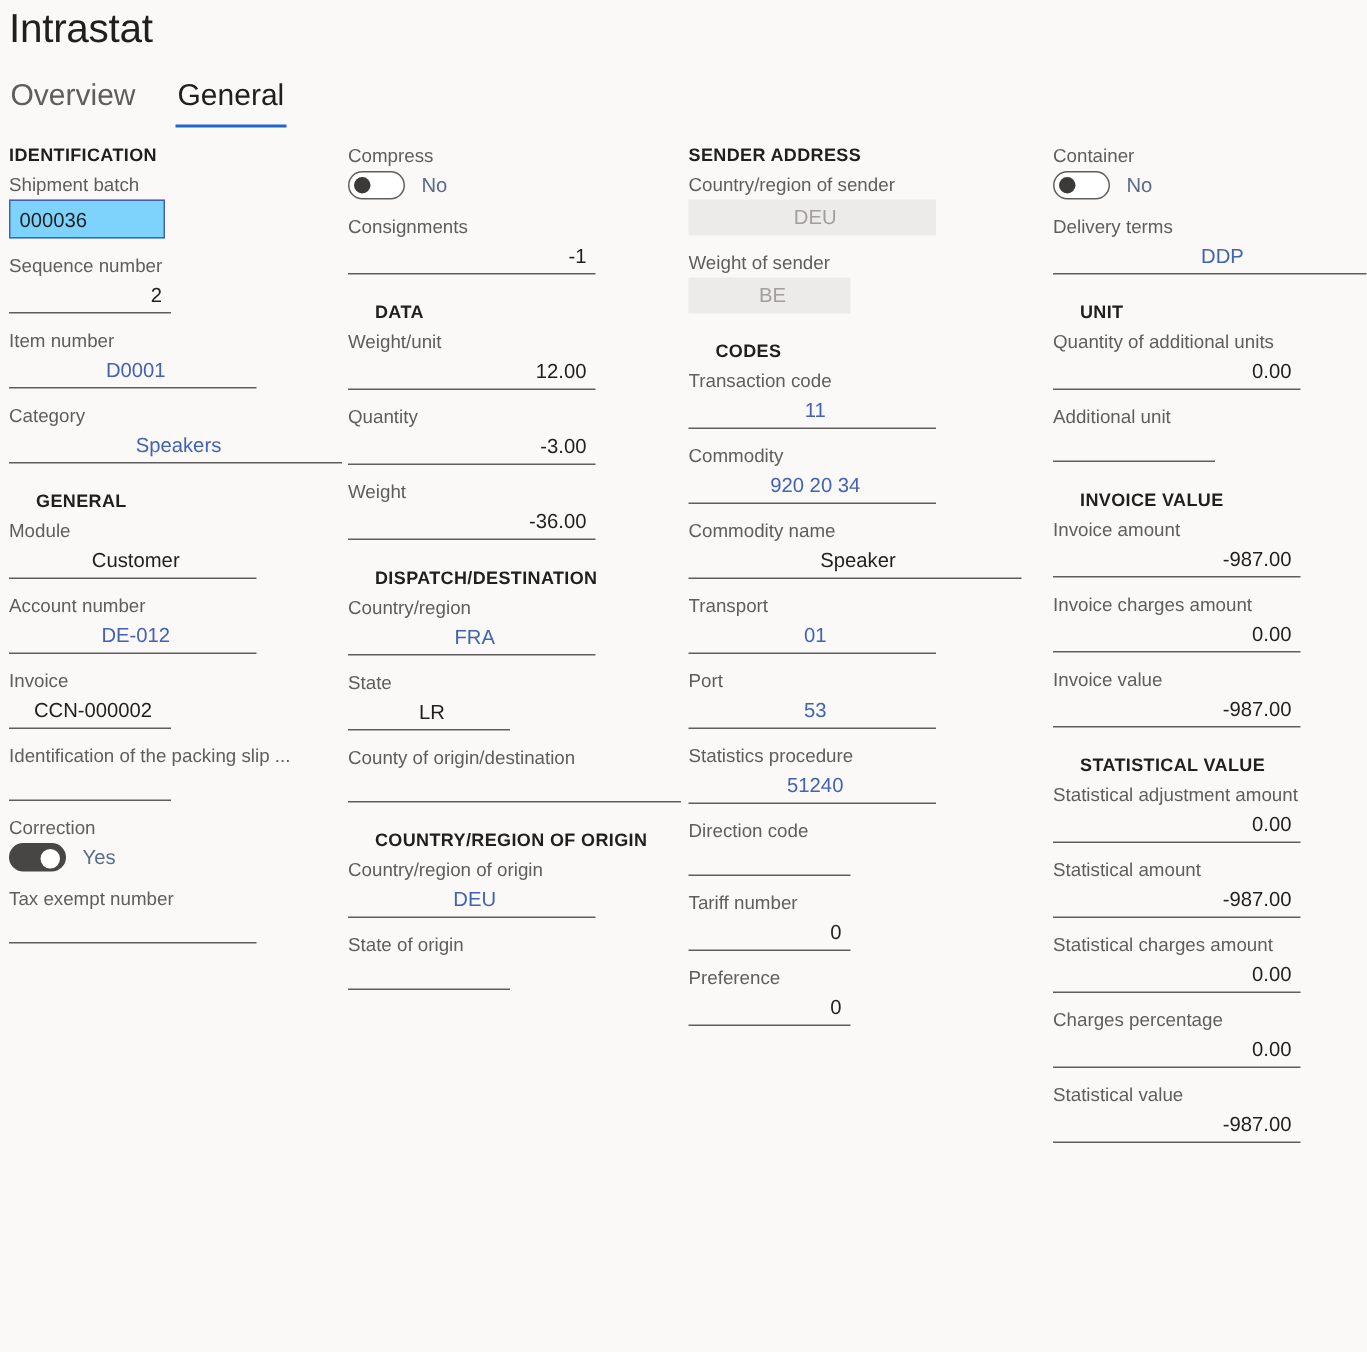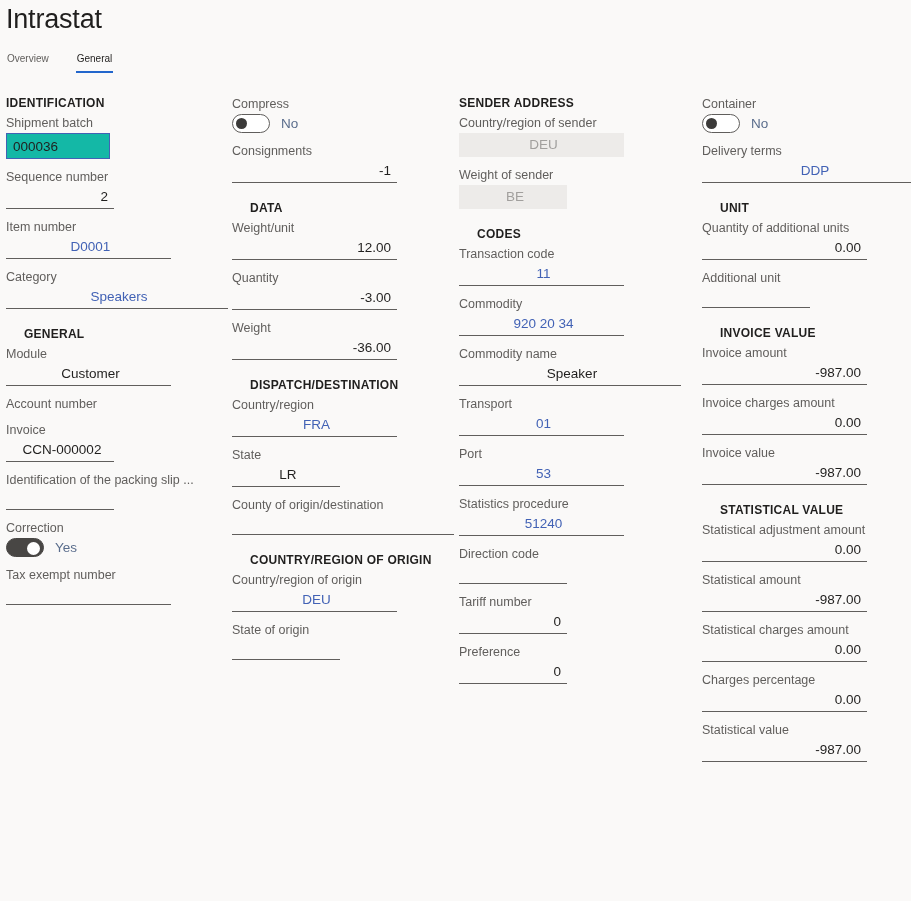--- a/index.html
+++ b/index.html
@@ -20,7 +20,7 @@
   }
 
   .tabs { position: absolute; left: 6px; top: 53px; display: flex; gap: 26px; }
-  .tab { font-size: 10px; color: #605e5c; padding: 0 1px 7px 1px; cursor: pointer; text-align: right; }
+  .tab { font-size: 20px; color: #605e5c; padding: 0 1px 7px 1px; cursor: pointer; text-align: right; }
   .tab.active { color: #201f1e; border-bottom: 2px solid #2266cc; }
 
   .cols { position: absolute; left: 0; top: 96px; width: 911px; }

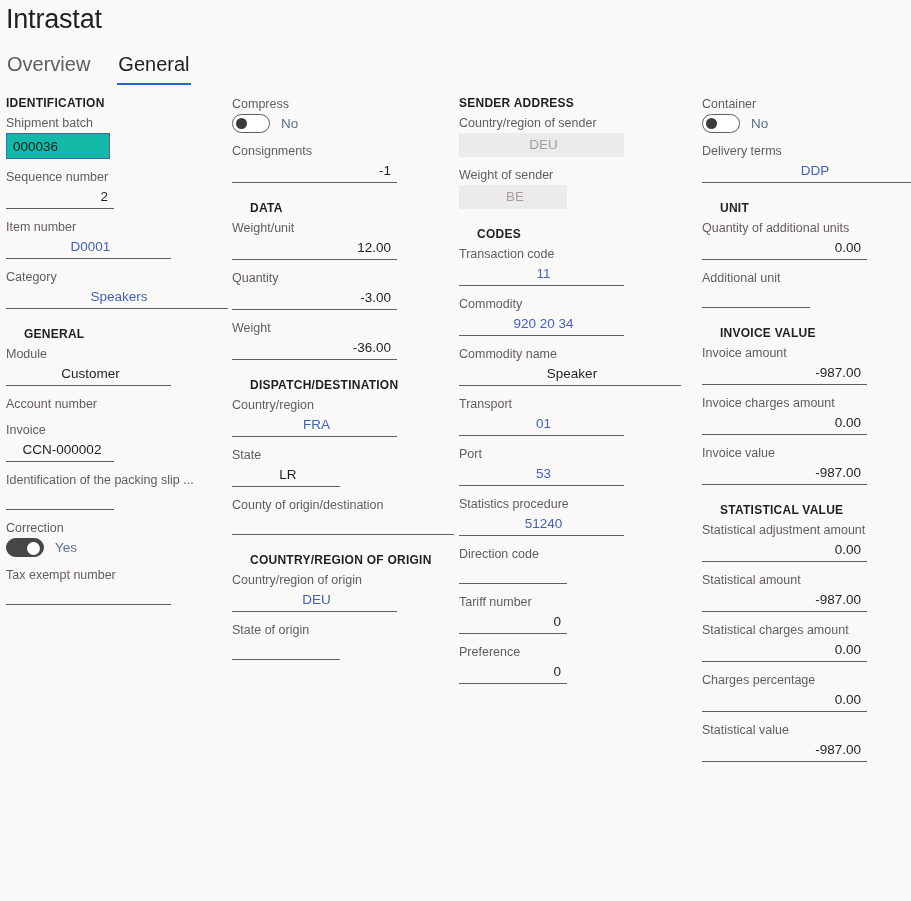--- a/index.html
+++ b/index.html
@@ -61,7 +61,7 @@
 
   .field-input {
     width: 104px; height: 26px; border: 1px solid #4262b5;
-    background: #14b8a6; font-size: 13.5px; color: #201f1e;
+    background: #7dd3fc; font-size: 13.5px; color: #201f1e;
     font-family: "Liberation Sans", sans-serif;
     padding: 0 4px 0 6px; outline: none; display: block;
   }

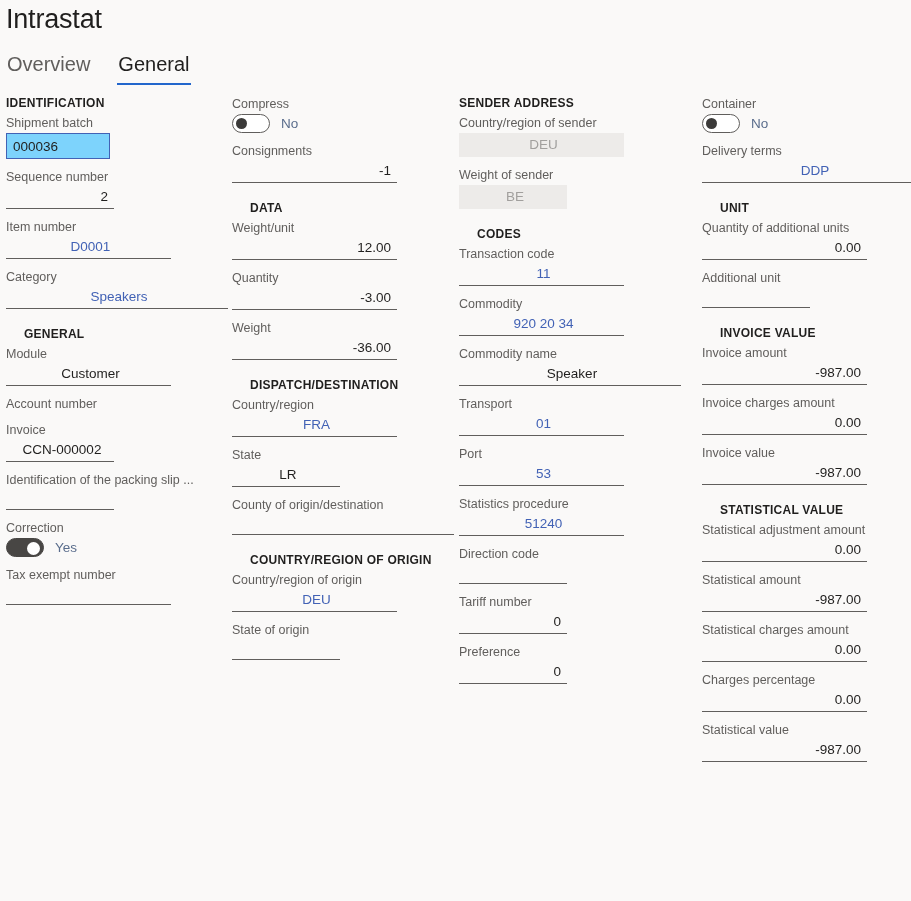--- a/index.html
+++ b/index.html
@@ -121,6 +121,7 @@
         </div>
         <div class="field">
           <div class="field-label">Account number</div>
+          <div class="field-value w-md link">DE-012</div>
         </div>
         <div class="field">
           <div class="field-label">Invoice</div>

